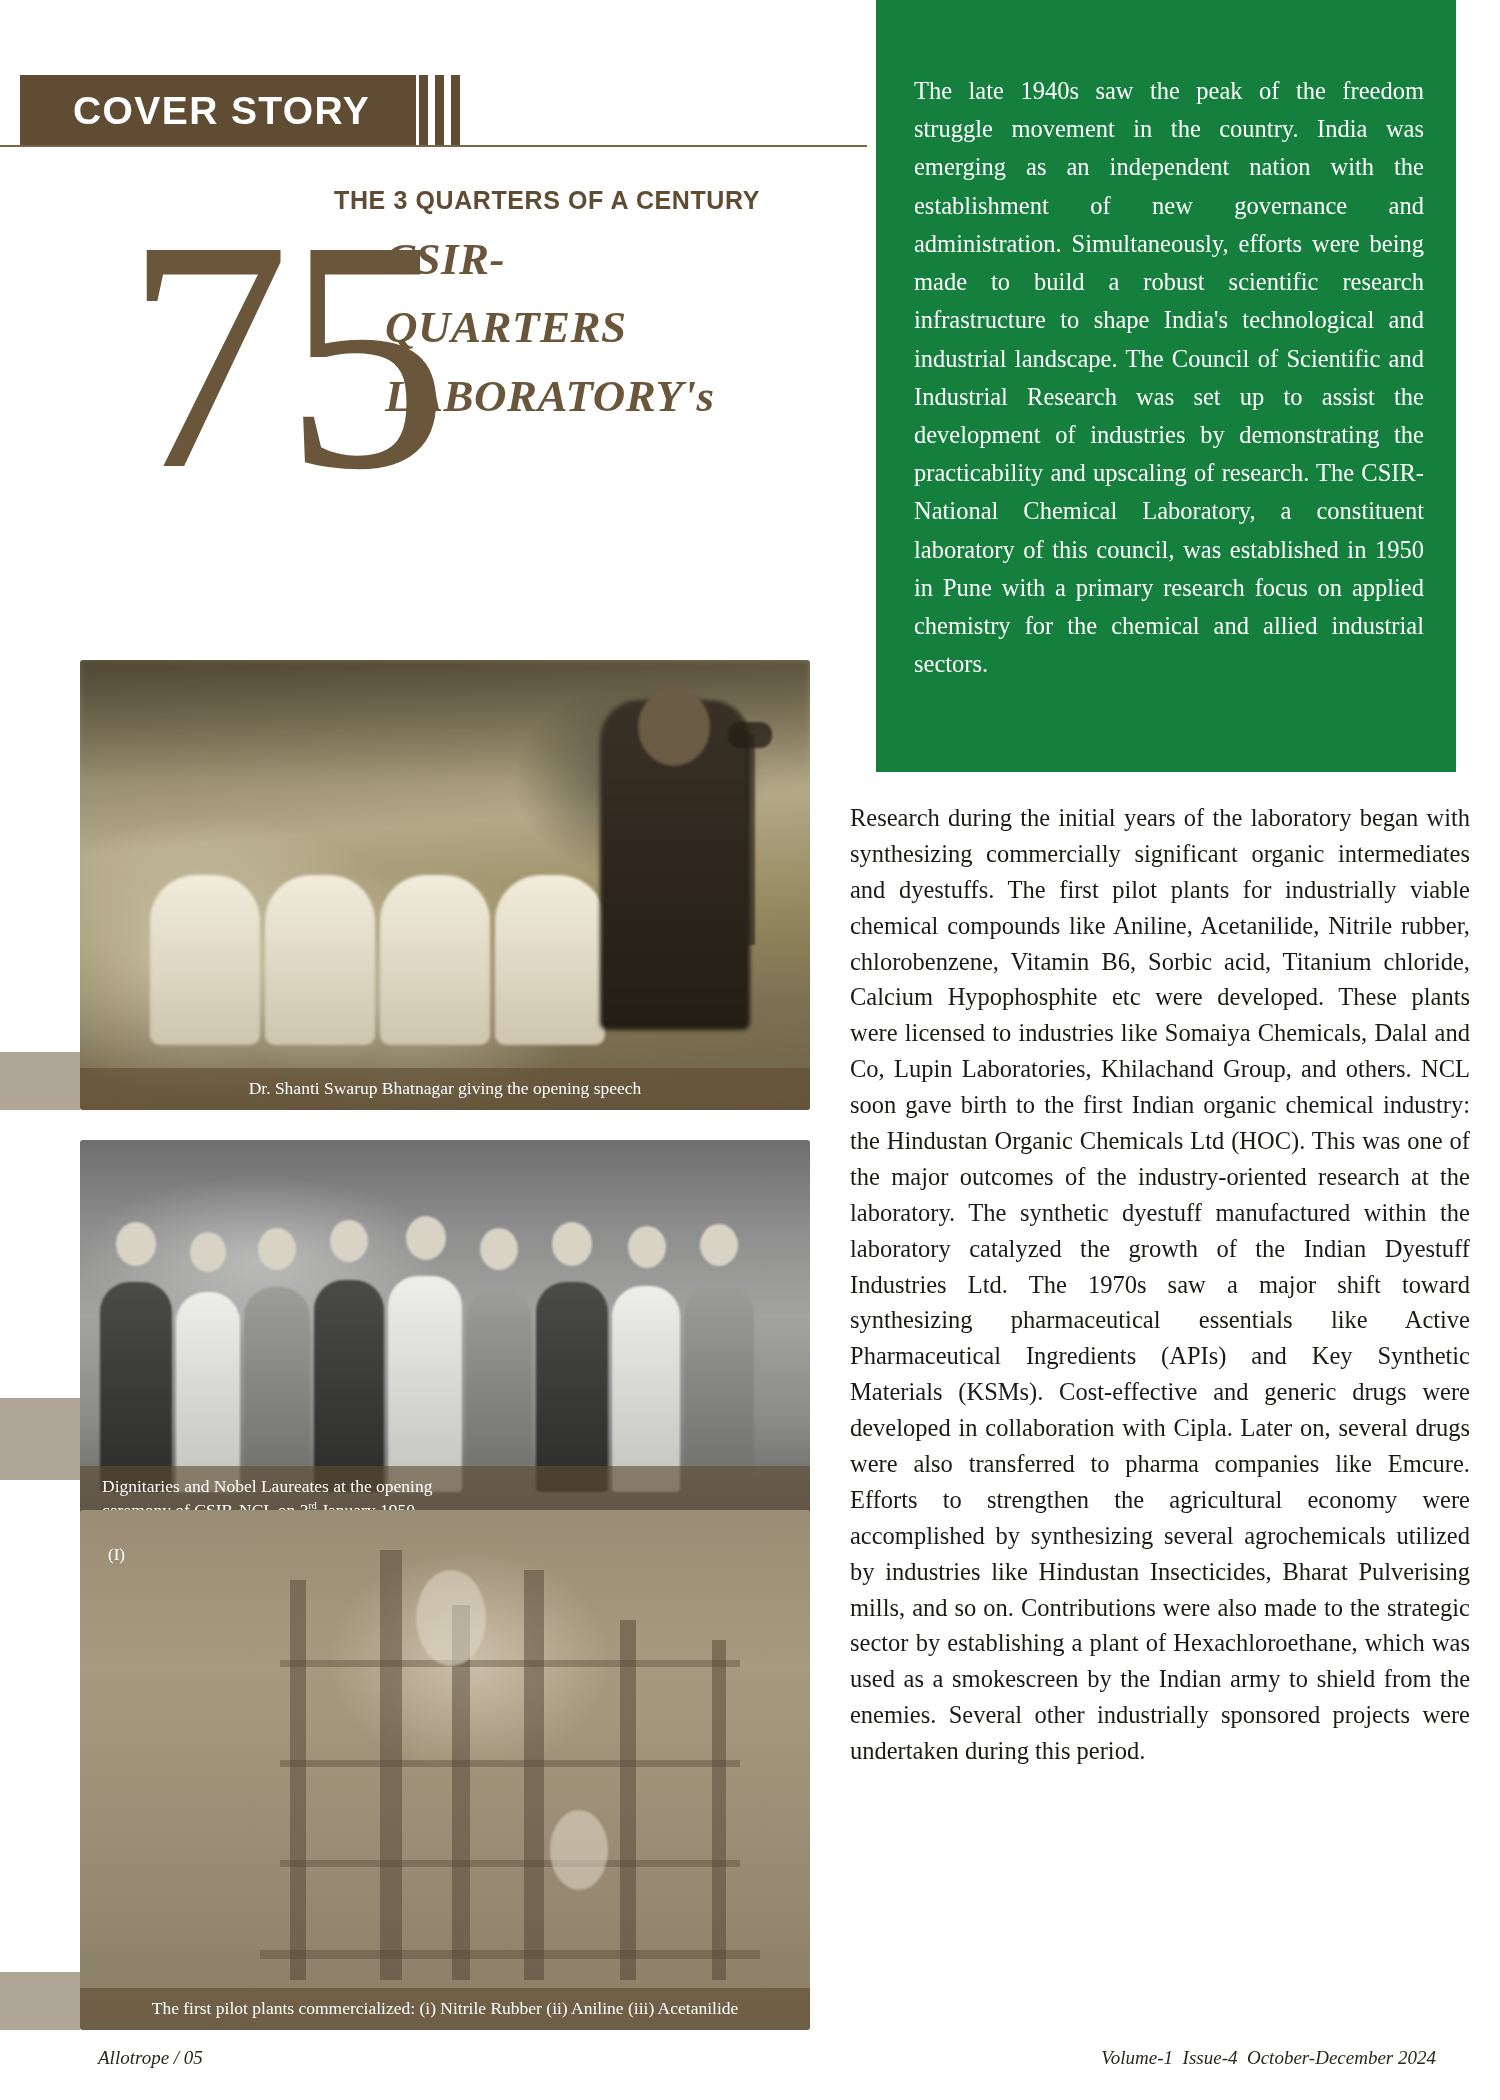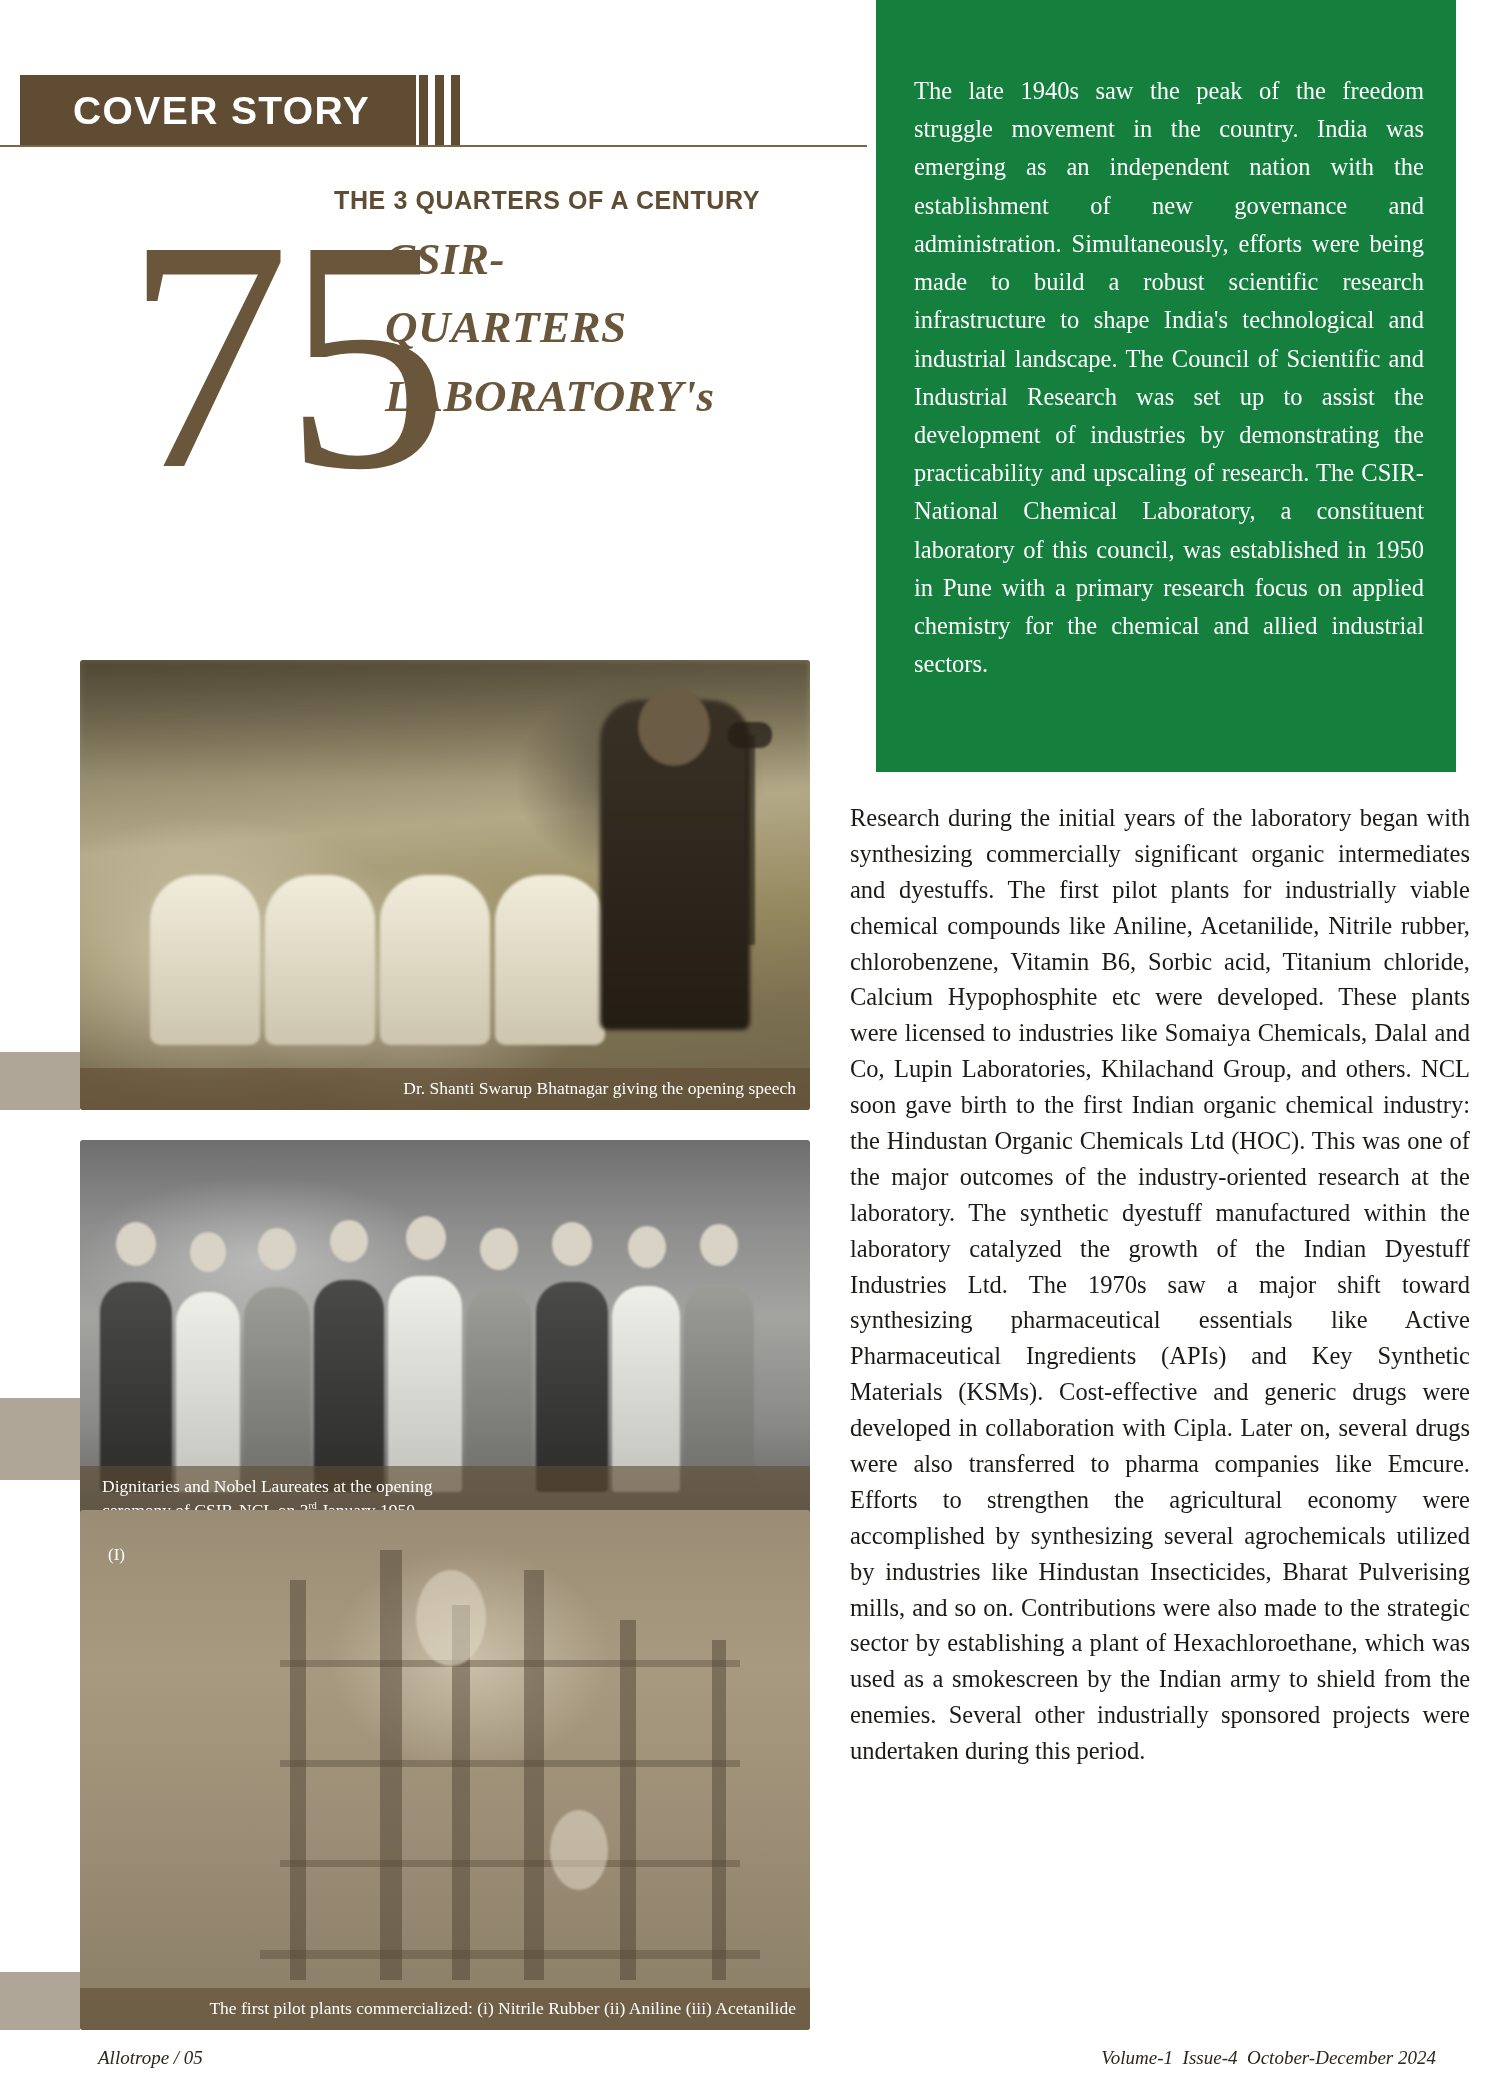--- a/index.html
+++ b/index.html
@@ -101,7 +101,7 @@
     padding:9px 14px 10px 22px;
     text-align:left;
   }
-  .photo .cap.center { text-align:right; padding-left:14px; }
+  .photo .cap.center { text-align:center; padding-left:14px; }
   .photo .cap sup { font-size:10px; vertical-align:super; }
 
   

